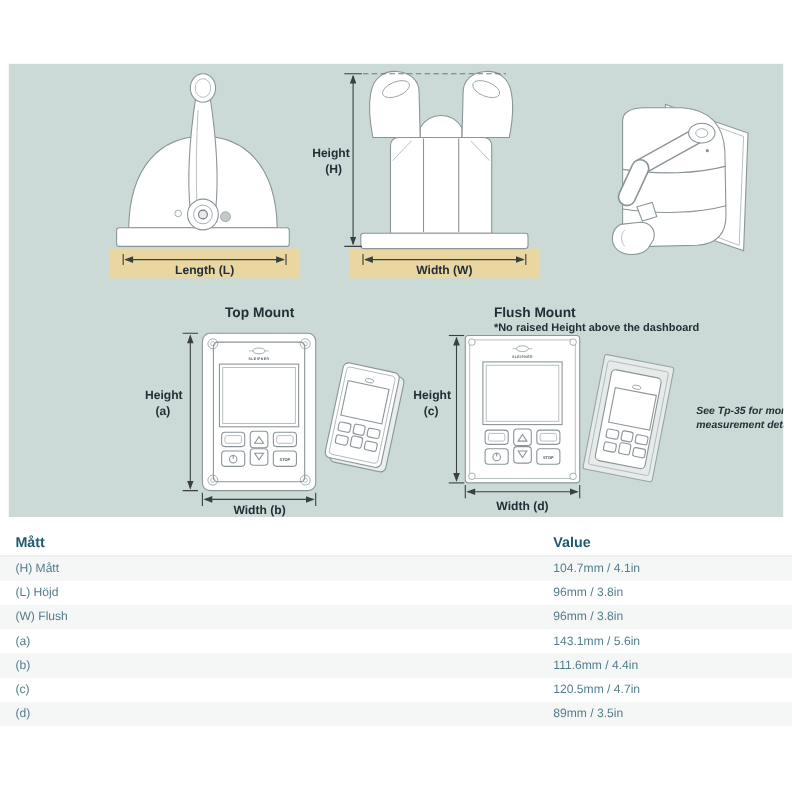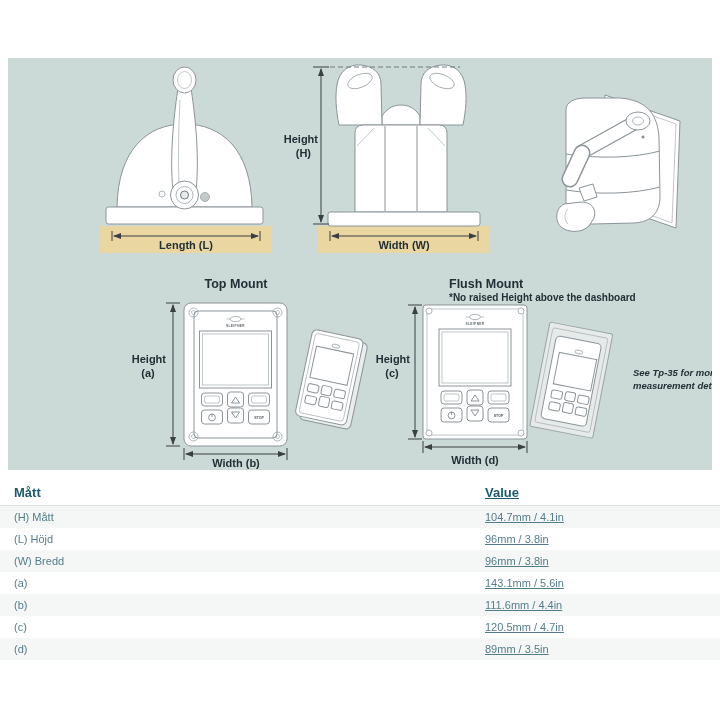--- a/index.html
+++ b/index.html
@@ -28,7 +28,7 @@
   .dim-table{position:absolute;left:0;top:480px;width:720px;}
   .thead{position:relative;height:25px;line-height:25px;border-bottom:1px solid #dcdfe0;}
   .thead .c1,.trow .c1{position:absolute;left:14px;}
-  .thead .c2,.trow .c2{position:absolute;left:485px;text-decoration:underline;}
+  .thead .c2,.trow .c2{position:absolute;left:503px;}
   .thead span{font-size:13px;font-weight:bold;color:#1e5a6e;}
   .tbody{position:relative;}
   .trow{position:relative;height:22px;line-height:22px;font-size:11px;color:#537d8a;}

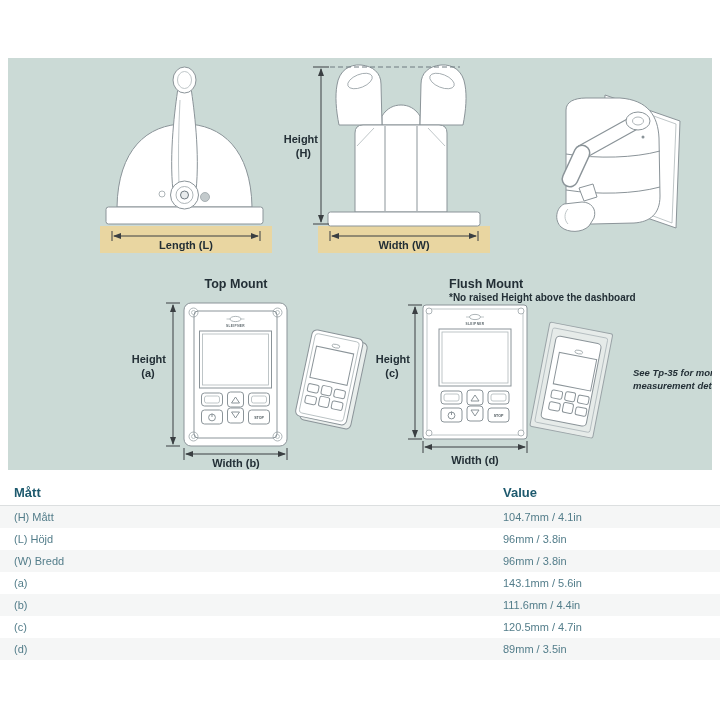--- a/index.html
+++ b/index.html
@@ -222,7 +222,7 @@
         <span class="c2">96mm / 3.8in</span>
       </div>
       <div class="trow">
-        <span class="c1">(W) Bredd</span>
+        <span class="c1">(W) Flush</span>
         <span class="c2">96mm / 3.8in</span>
       </div>
       <div class="trow">

